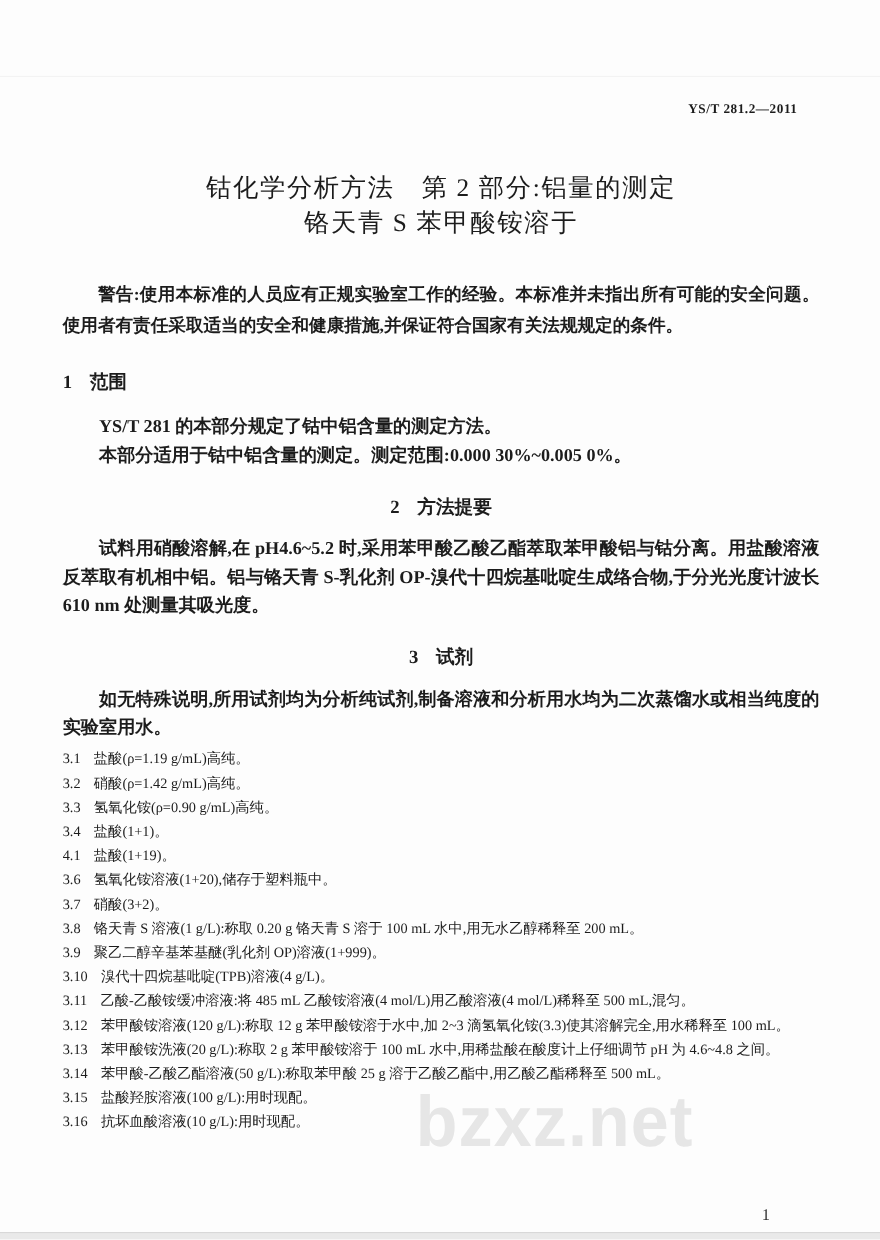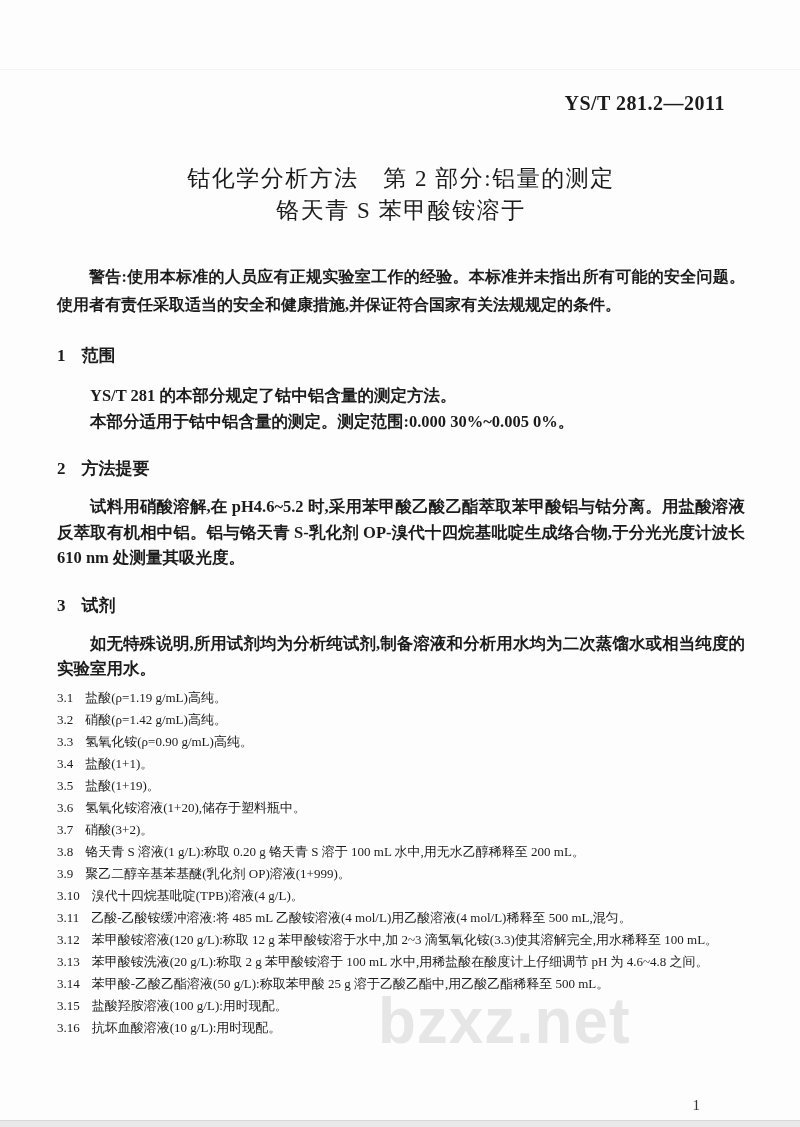--- a/index.html
+++ b/index.html
@@ -20,7 +20,7 @@
   .content{position:relative;z-index:2;padding:0 55px 0 57px;}
   .std-code{
     padding-top:92px;padding-right:20px;text-align:right;
-    font-weight:bold;font-size:20px;letter-spacing:0.5px;
+    font-weight:bold;font-size:12px;letter-spacing:0.5px;
   }
   .title{margin-top:48px;text-align:center;font-weight:normal;font-size:23px;line-height:32px;letter-spacing:1.5px;}
   .warning{

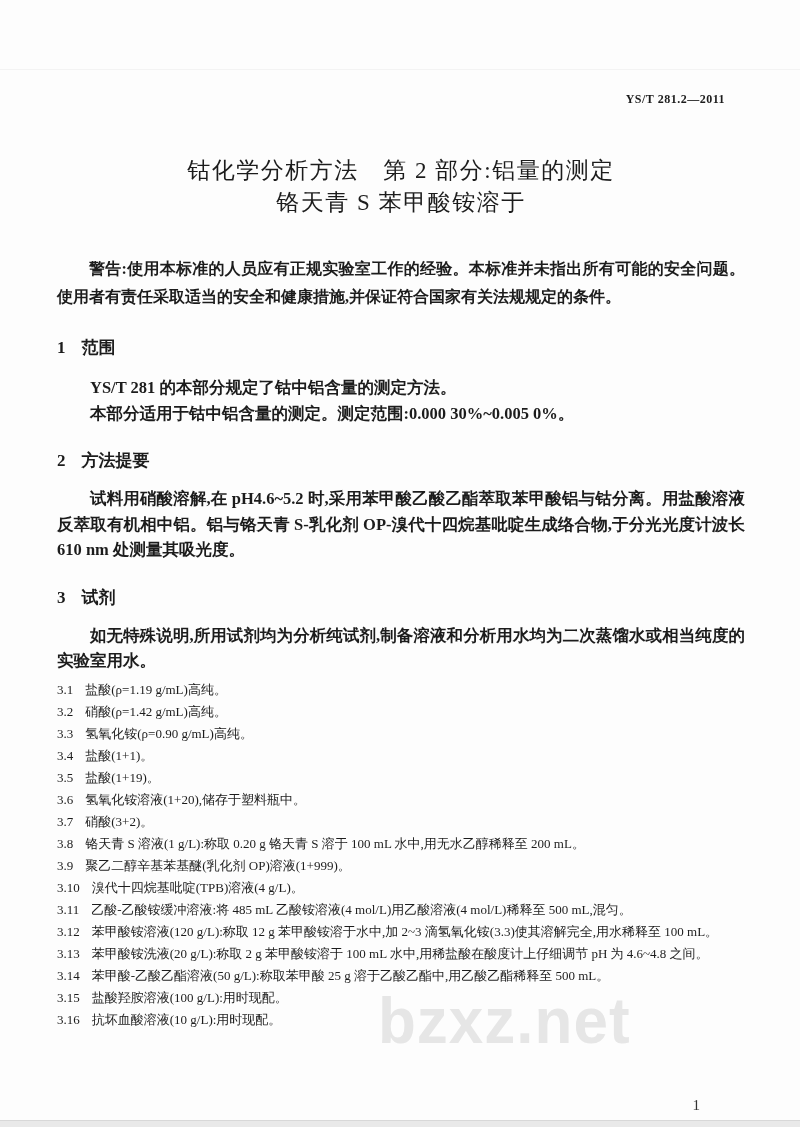--- a/index.html
+++ b/index.html
@@ -31,7 +31,7 @@
   h2 .secnum{margin-right:16px;}
   .paras{margin-top:16px;}
   .para{margin:0;font-size:16.5px;line-height:25.5px;text-indent:2em;text-align:justify;font-weight:bold;}
-  .sec2 h2,.sec3 h2{margin-top:24px;}
+  .sec2 h2,.sec3 h2{margin-top:24px;text-align:center;}
   .sec2 .paras,.sec3 .paras{margin-top:14px;}
   .items{margin-top:5px;}
   .item{margin:0;font-size:13px;line-height:22px;text-align:justify;}

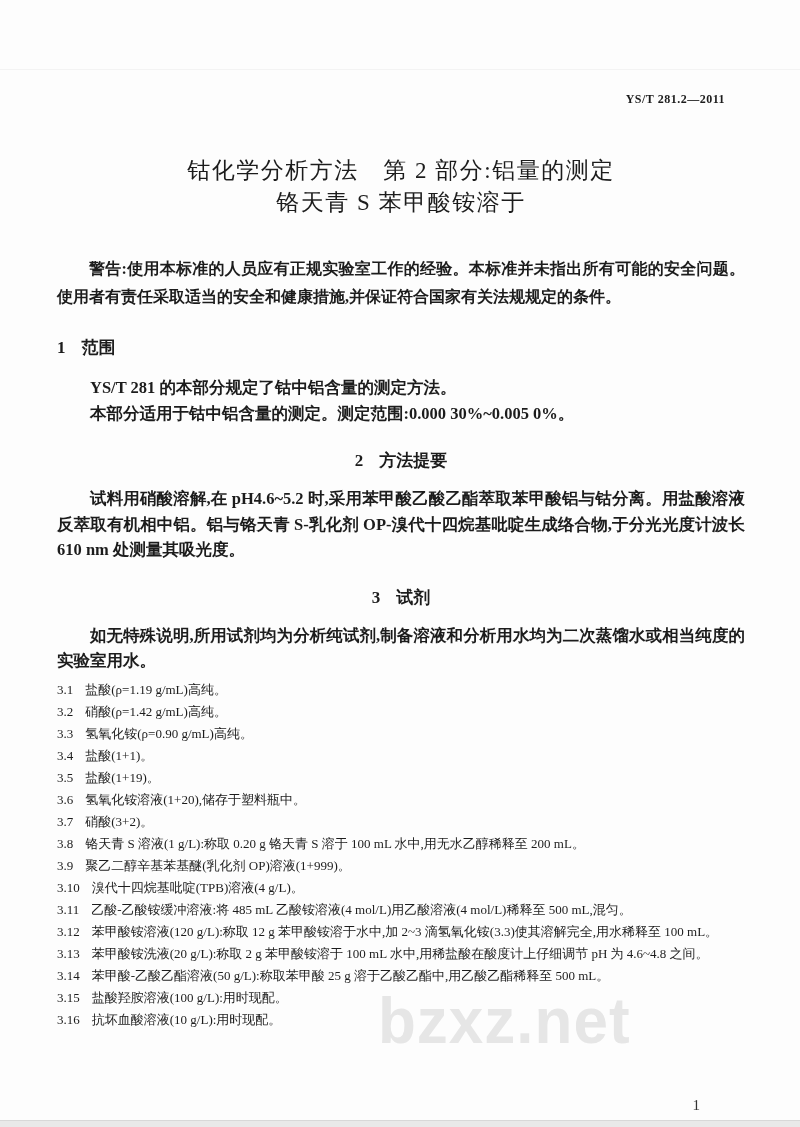--- a/index.html
+++ b/index.html
@@ -80,7 +80,7 @@
           <p class="item"><span class="inum">3.2</span><span>硝酸(ρ=1.42 g/mL)高纯。</span></p>
           <p class="item"><span class="inum">3.3</span><span>氢氧化铵(ρ=0.90 g/mL)高纯。</span></p>
           <p class="item"><span class="inum">3.4</span><span>盐酸(1+1)。</span></p>
-          <p class="item"><span class="inum">3.5</span><span>盐酸(1+19)。</span></p>
+          <p class="item"><span class="inum">4.1</span><span>盐酸(1+19)。</span></p>
           <p class="item"><span class="inum">3.6</span><span>氢氧化铵溶液(1+20),储存于塑料瓶中。</span></p>
           <p class="item"><span class="inum">3.7</span><span>硝酸(3+2)。</span></p>
           <p class="item"><span class="inum">3.8</span><span>铬天青 S 溶液(1 g/L):称取 0.20 g 铬天青 S 溶于 100 mL 水中,用无水乙醇稀释至 200 mL。</span></p>

